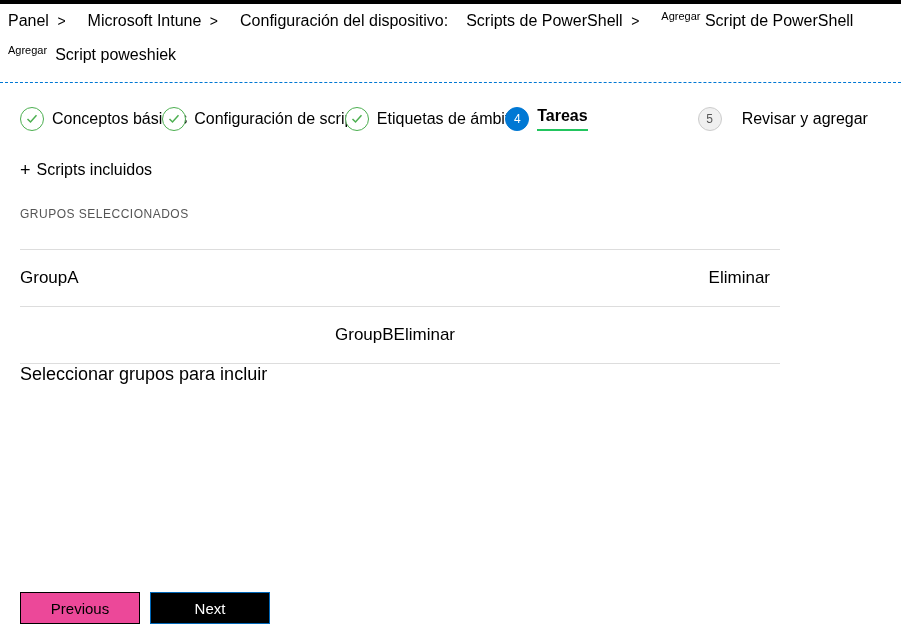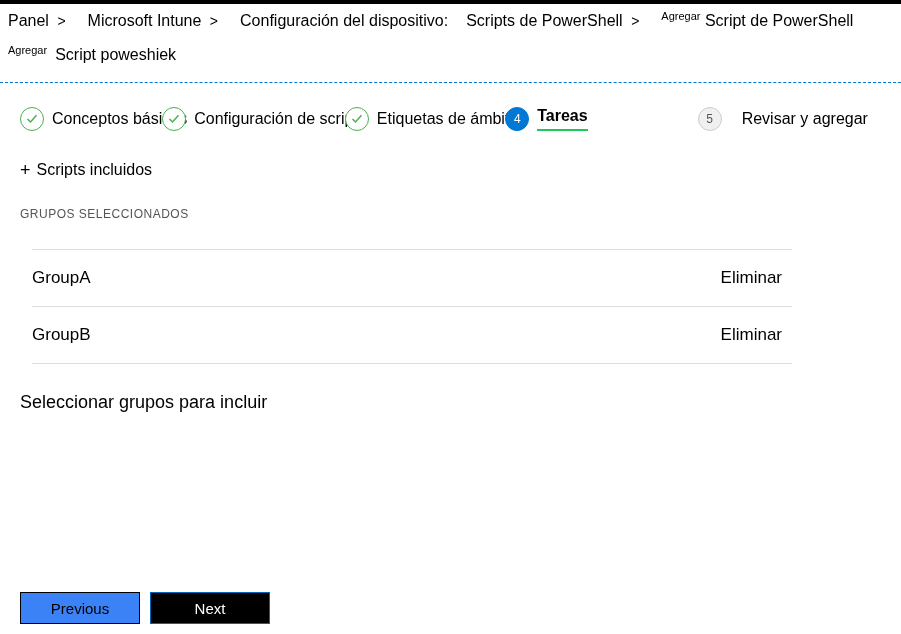--- a/index.html
+++ b/index.html
@@ -138,7 +138,6 @@
     }
     .group-list {
       width: 760px;
-      margin-left: 12px;
     }
     .group-row {
       display: flex;

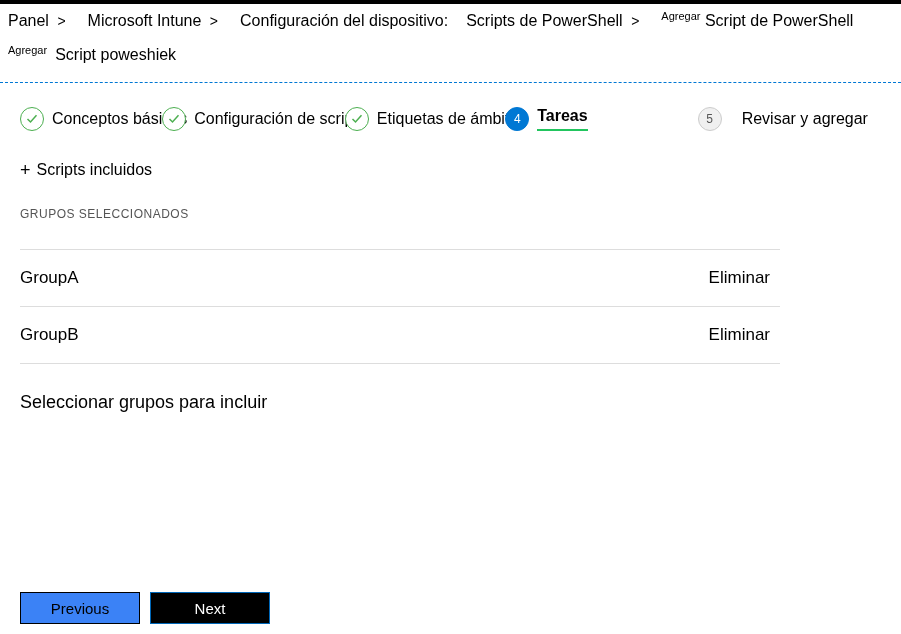--- a/index.html
+++ b/index.html
@@ -149,6 +149,7 @@
     }
     .group-row:last-of-type {
       border-bottom: 1px solid #ddd;
+      justify-content: center;
     }
     .group-remove {
       color: #000;

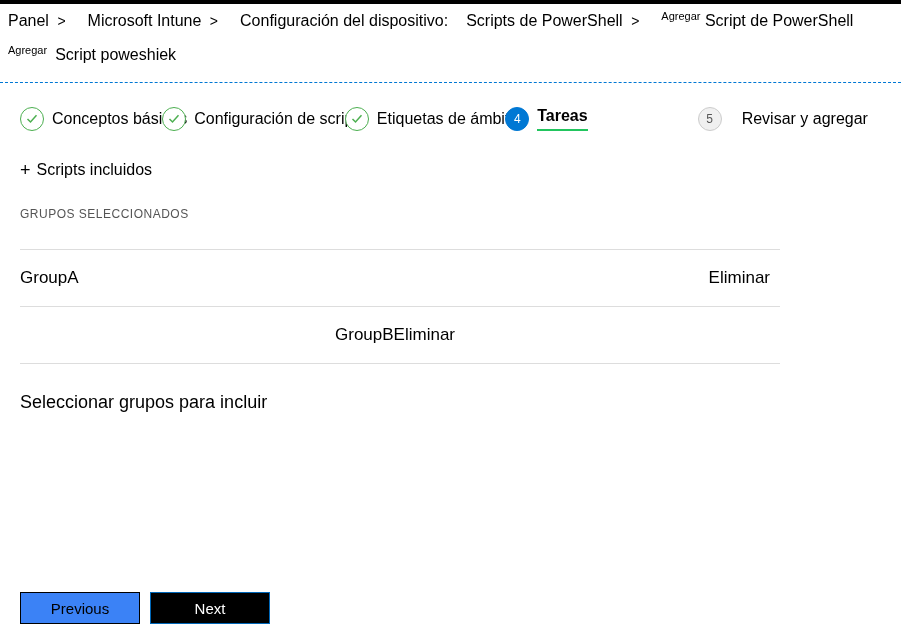--- a/index.html
+++ b/index.html
@@ -156,7 +156,6 @@
       cursor: pointer;
     }
     .select-groups {
-      margin-top: 28px;
       font-size: 18px;
       cursor: pointer;
     }

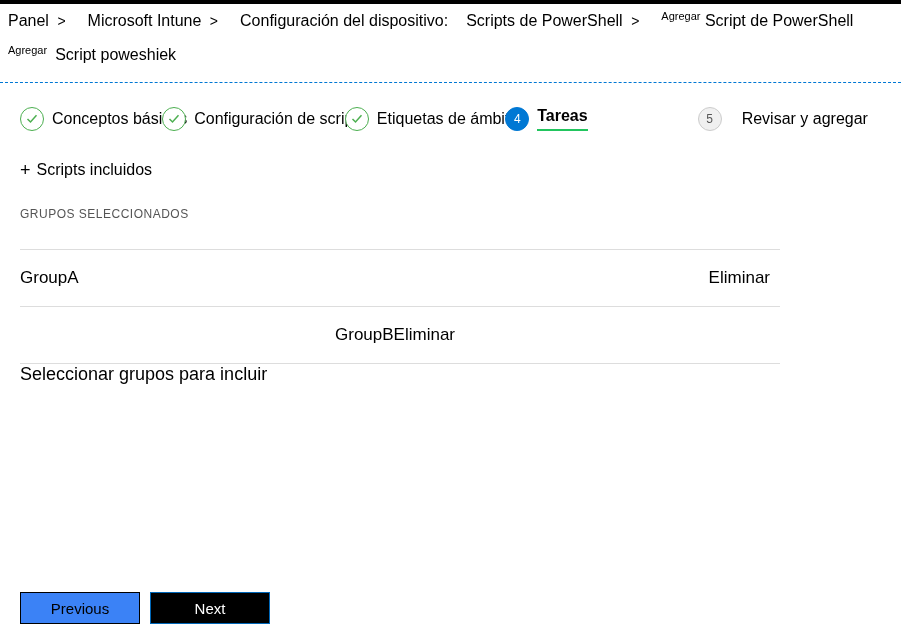--- a/index.html
+++ b/index.html
@@ -176,7 +176,7 @@
       justify-content: center;
     }
     .btn-prev {
-      background: #3b82f6;
+      background: #ec4899;
       border: 1px solid #000;
       color: #000;
     }

